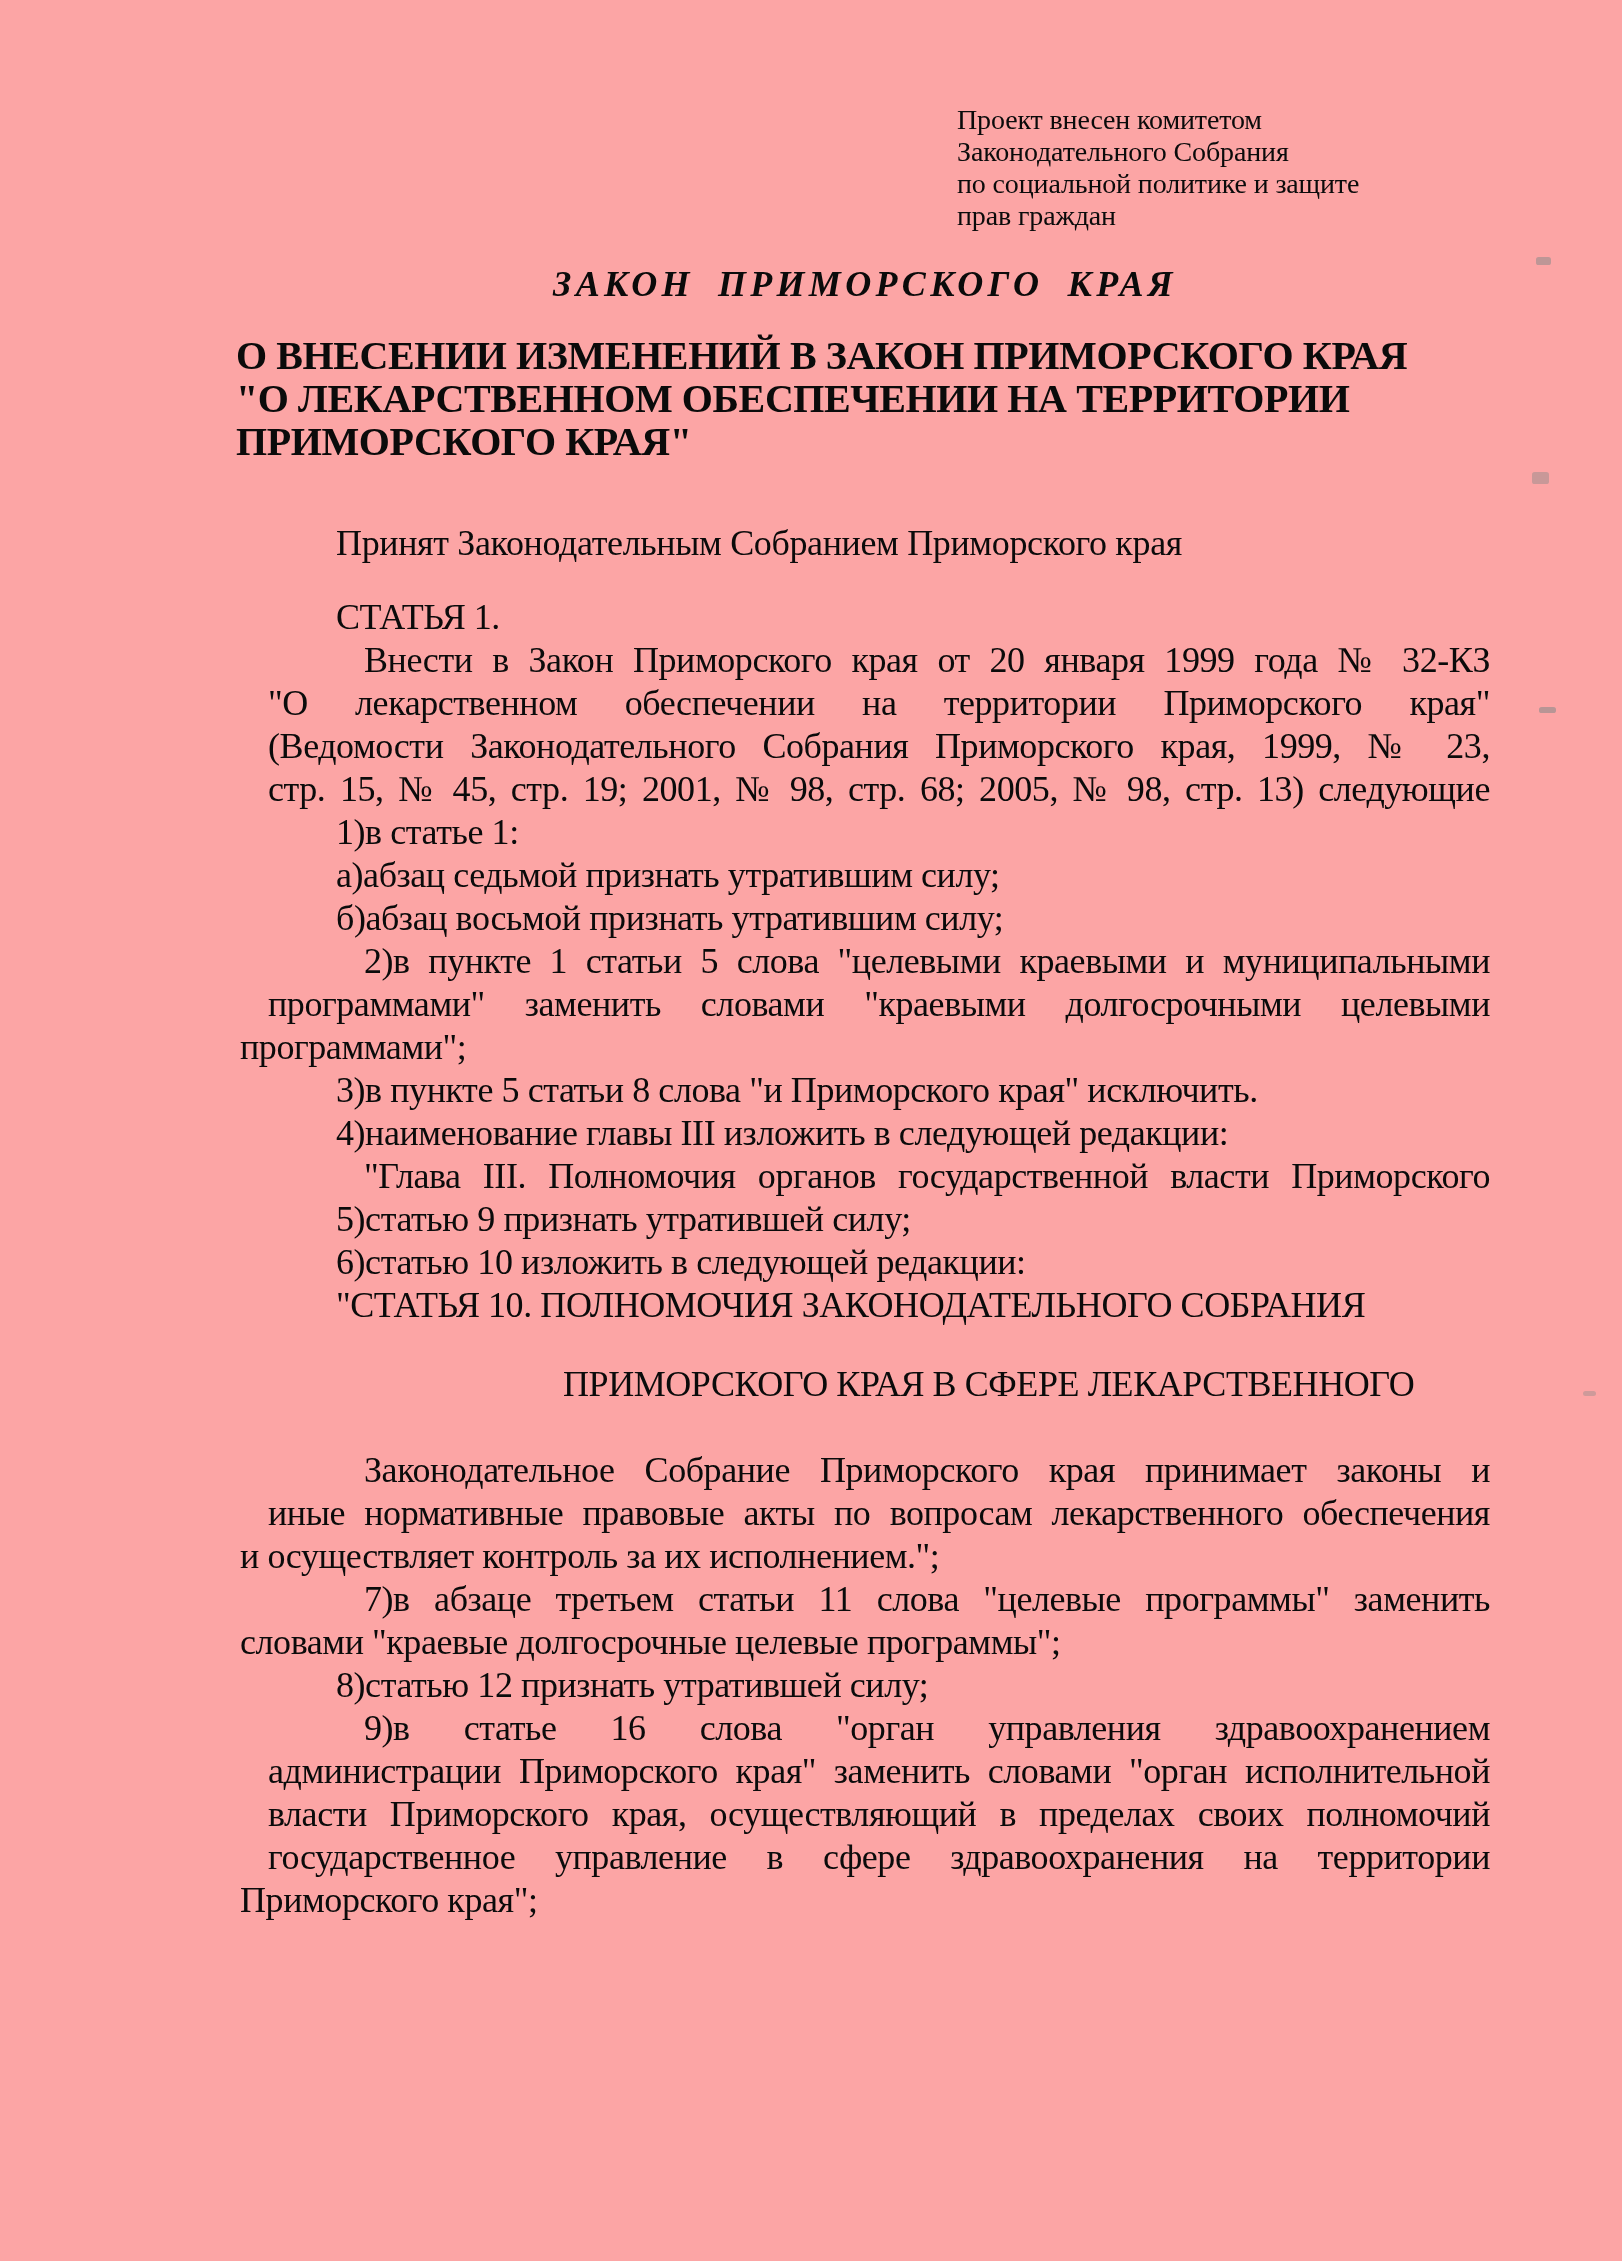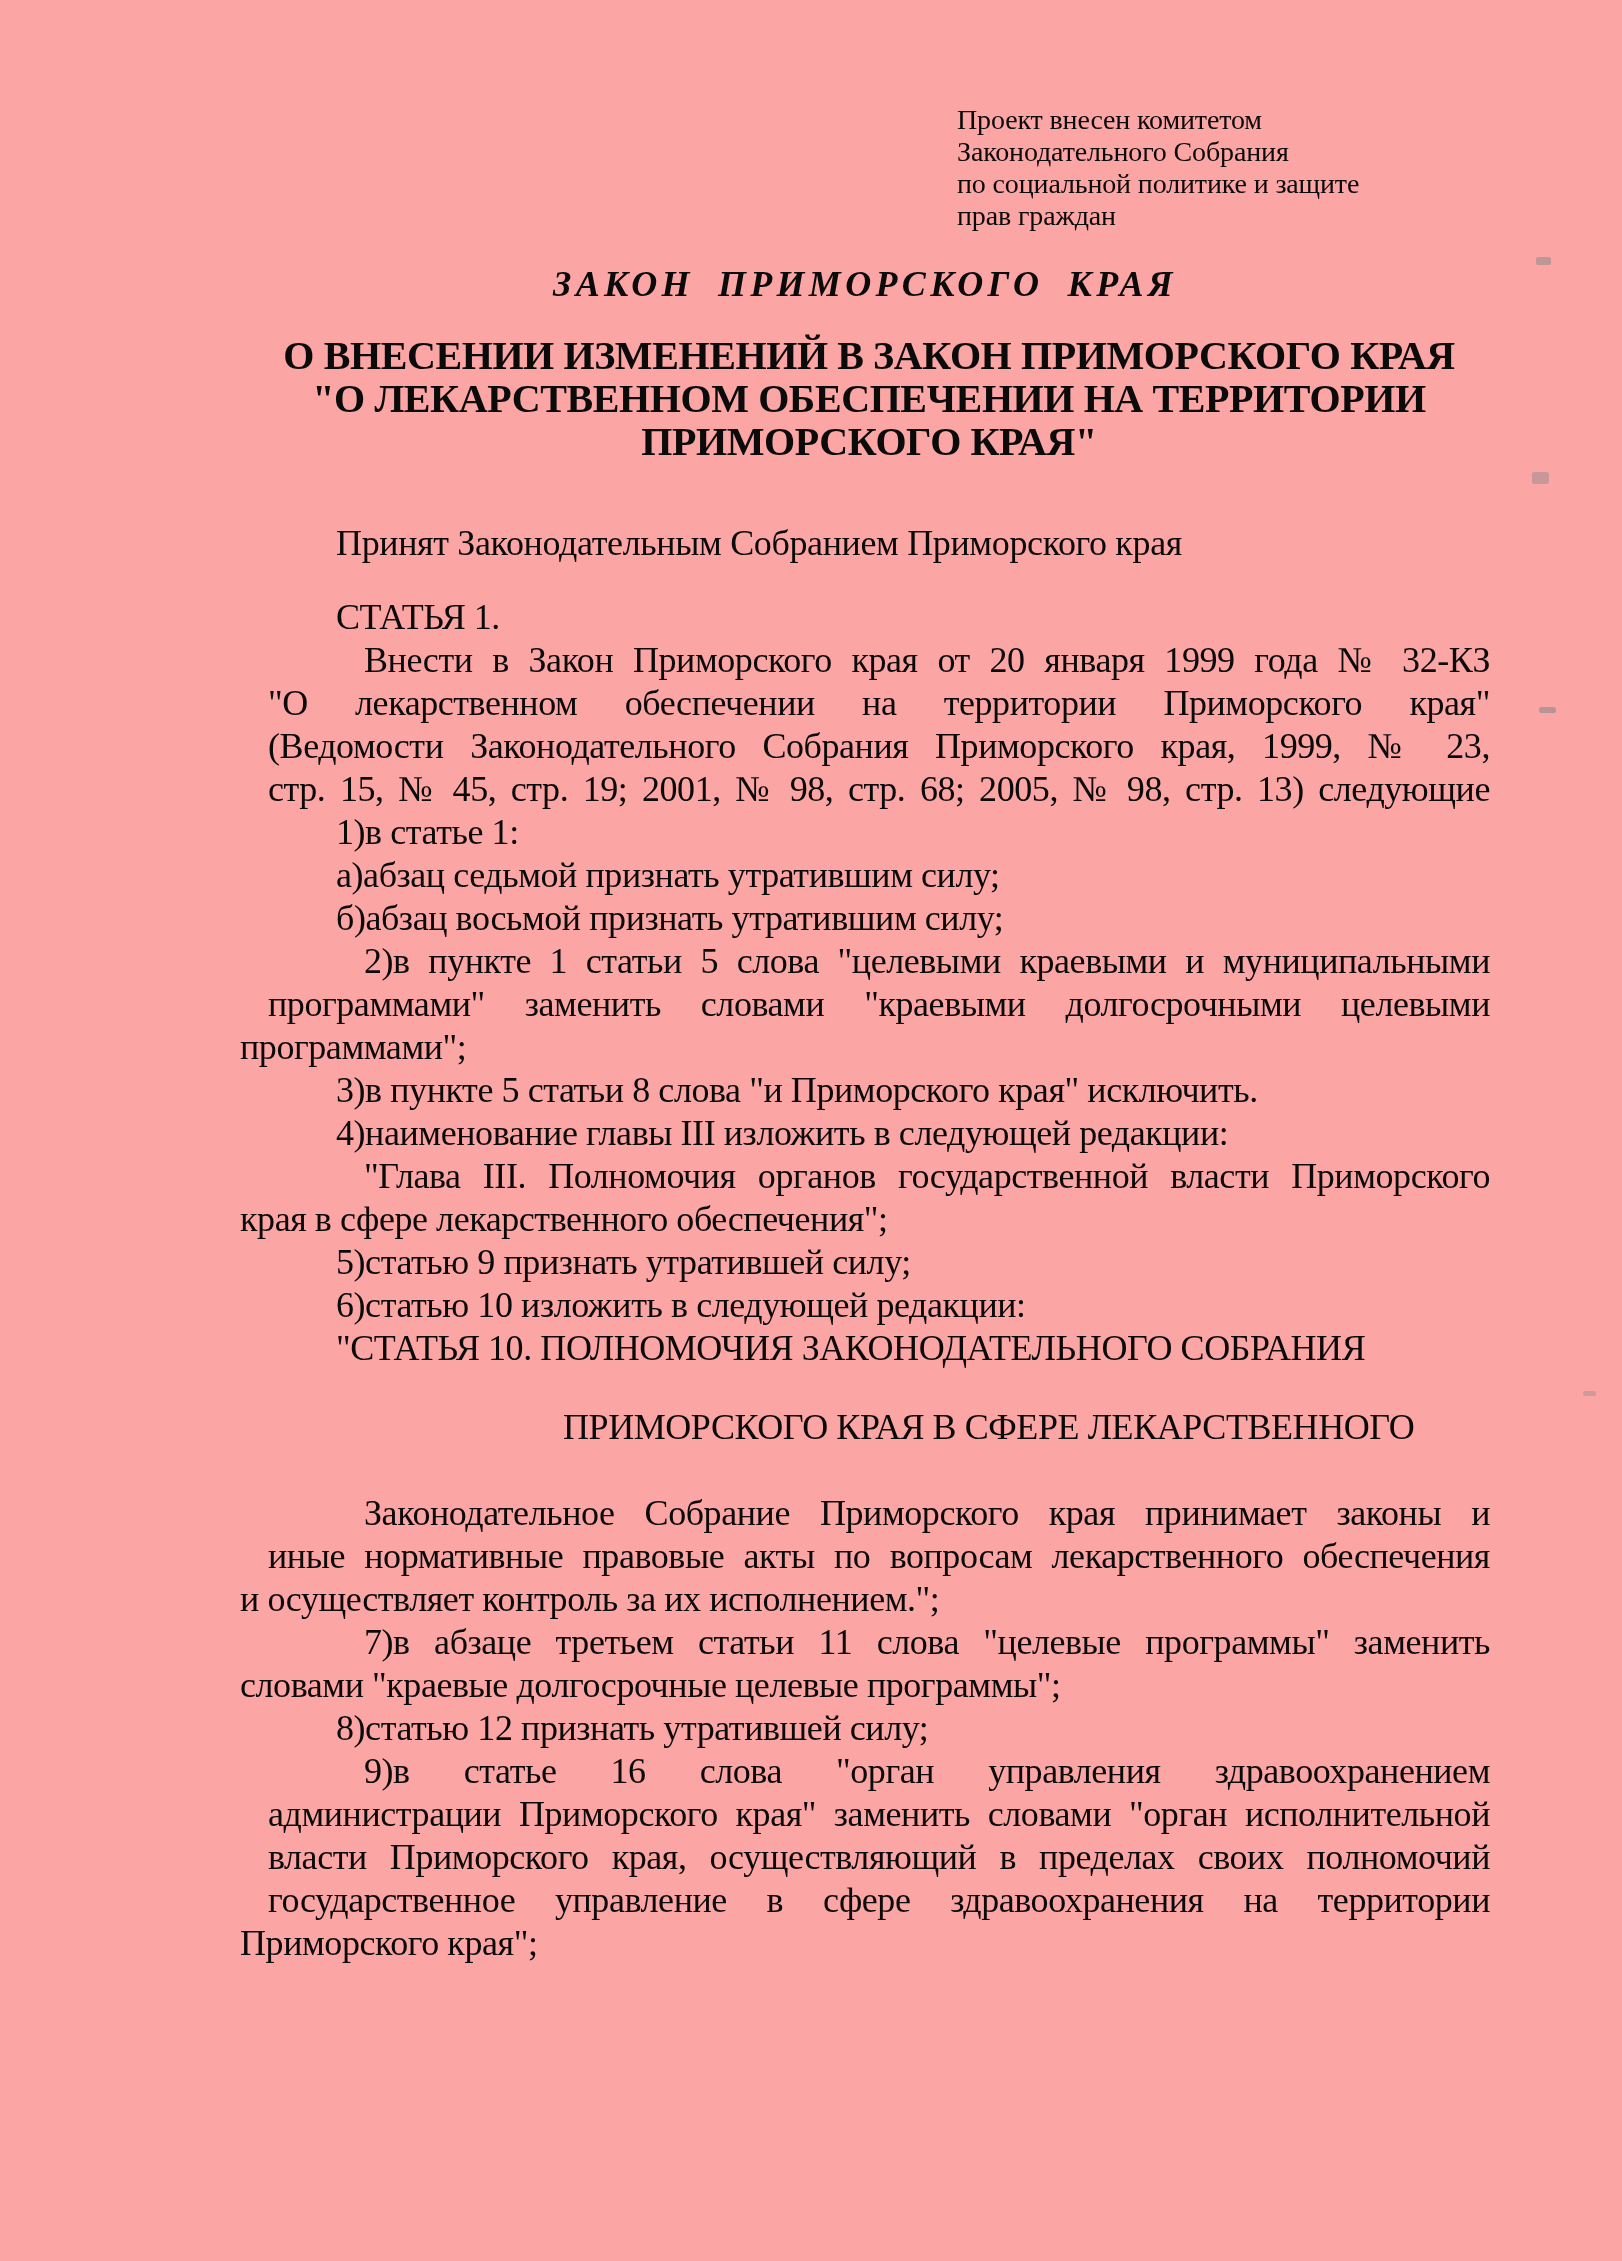--- a/index.html
+++ b/index.html
@@ -43,10 +43,10 @@
   
   .law-subtitle {
     position: absolute;
-    left: 244px;
+    left: 236px;
     top: 334px;
     width: 1250px;
-    text-align: center;
+    text-align: left;
     font-size: 40px;
     font-weight: 700;
     line-height: 43px;

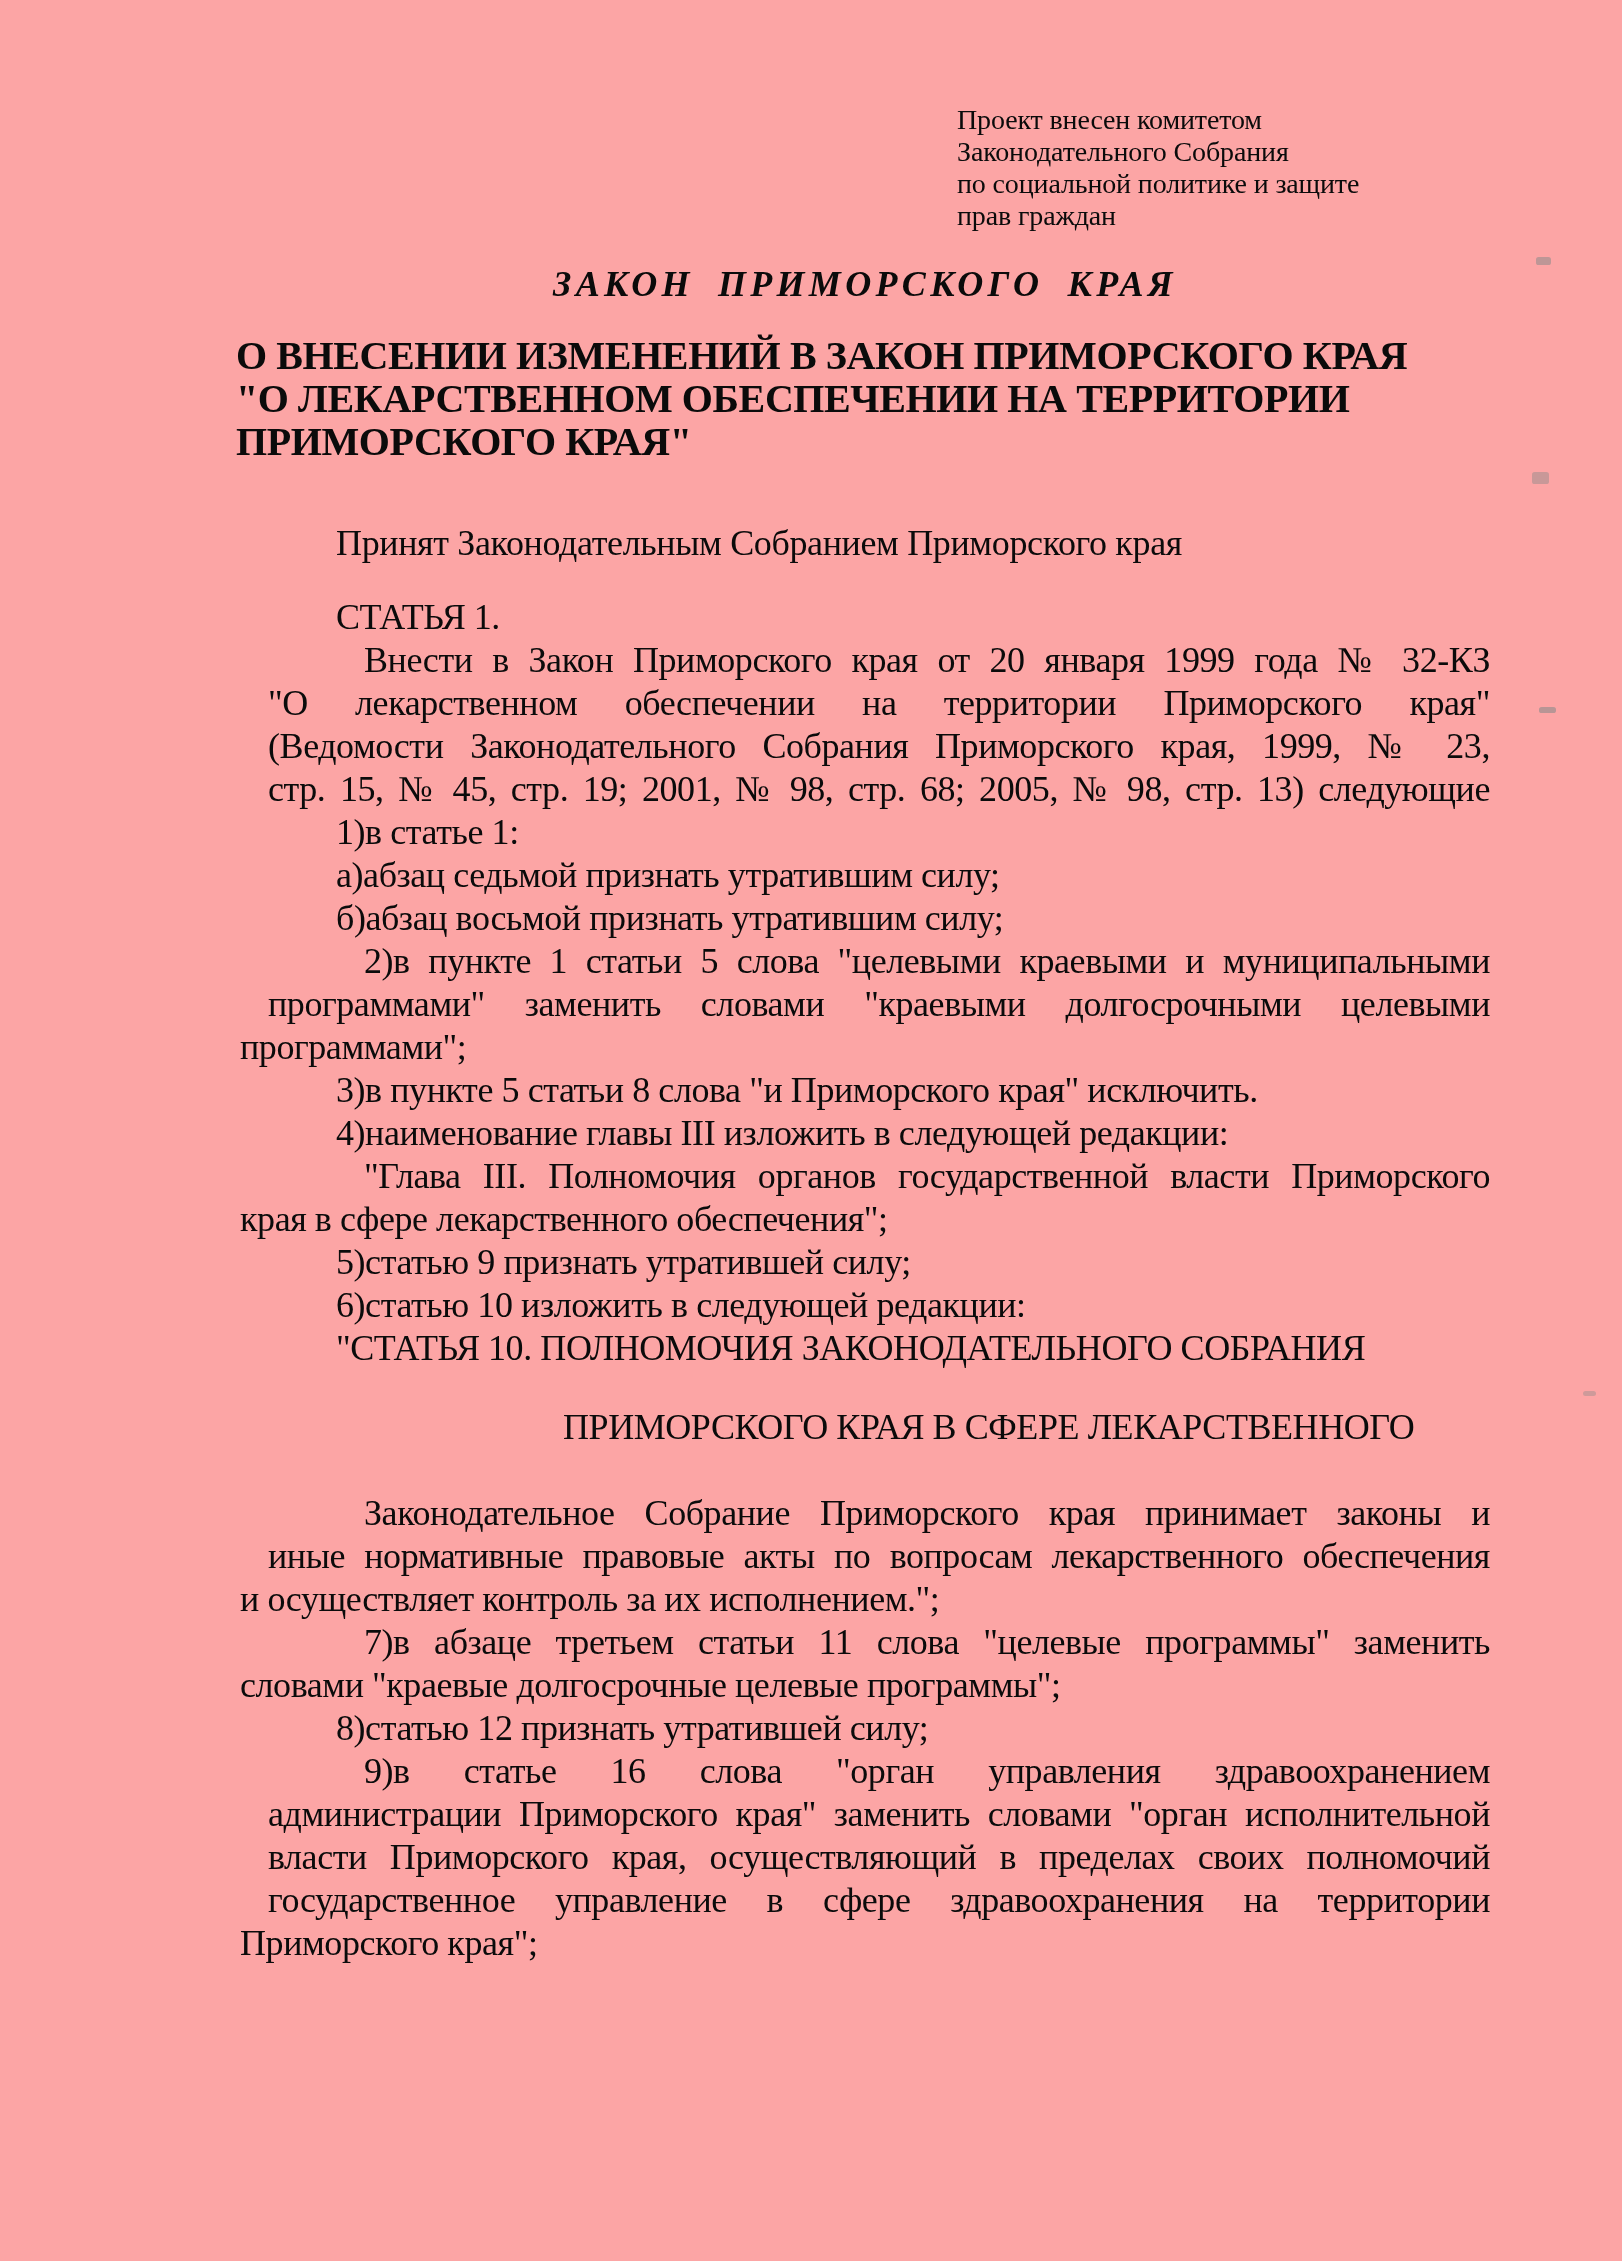--- a/index.html
+++ b/index.html
@@ -131,7 +131,6 @@
     <div class="ln ind">3)в пункте 5 статьи 8 слова "и Приморского края" исключить.</div>
     <div class="ln ind">4)наименование главы III изложить в следующей редакции:</div>
     <div class="ln ind jst">"Глава III. Полномочия органов государственной власти Приморского</div>
-    <div class="ln">края в сфере лекарственного обеспечения";</div>
     <div class="ln ind">5)статью 9 признать утратившей силу;</div>
     <div class="ln ind">6)статью 10 изложить в следующей редакции:</div>
     <div class="ln ind">"СТАТЬЯ 10. ПОЛНОМОЧИЯ ЗАКОНОДАТЕЛЬНОГО СОБРАНИЯ</div>

